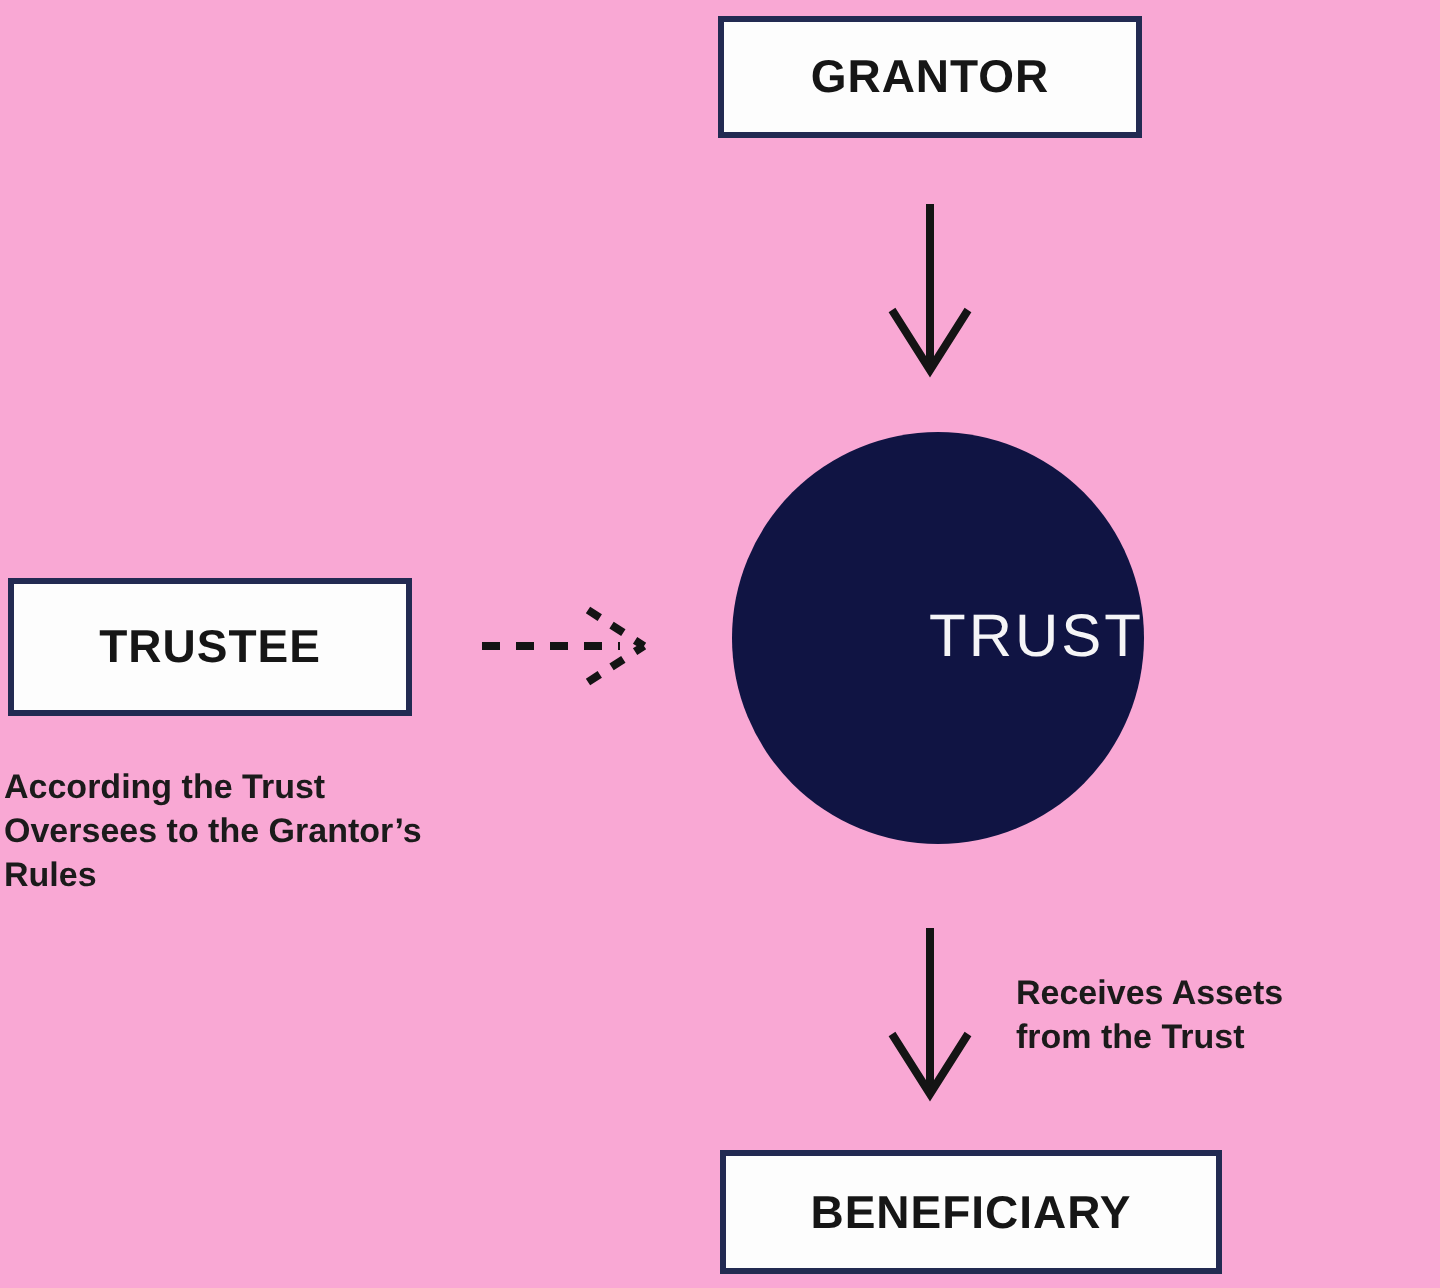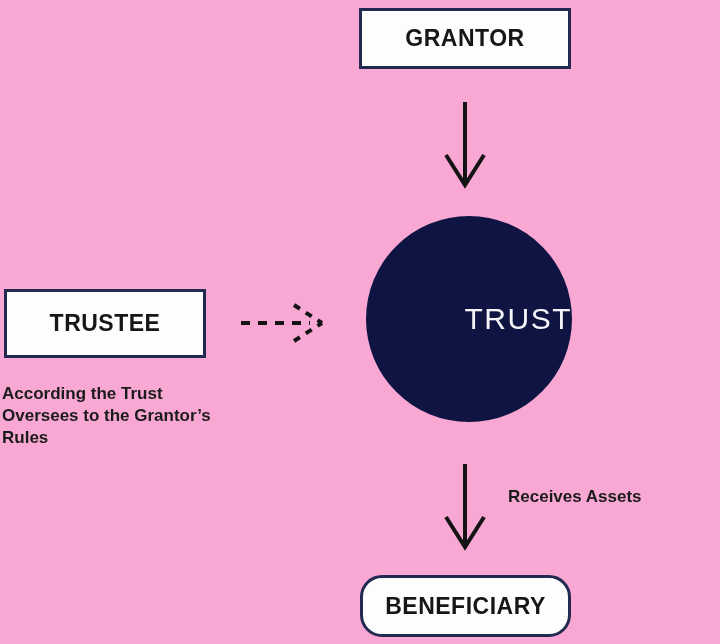--- a/index.html
+++ b/index.html
@@ -94,6 +94,7 @@
   </svg>
   <div class="edge-label label-receives">
     <div>Receives Assets</div>
+    <div>from the Trust</div>
   </div>
 
   <div class="node-box box-beneficiary">

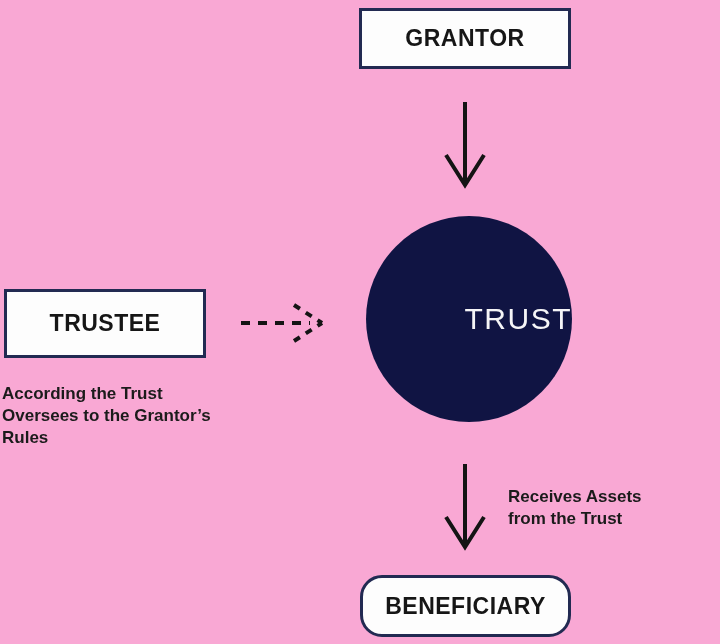--- a/index.html
+++ b/index.html
@@ -24,7 +24,7 @@
   }
   .box-grantor{left:359px;top:8px;width:212px;height:61px;}
   .box-trustee{left:4px;top:289px;width:202px;height:69px;justify-content:center;}
-  .box-beneficiary{left:360px;top:575px;width:211px;height:62px;border-radius:22px;}
+  .box-beneficiary{left:360px;top:575px;width:251px;height:62px;}
   .trust-circle{
     position:absolute;
     left:366px;top:216px;

